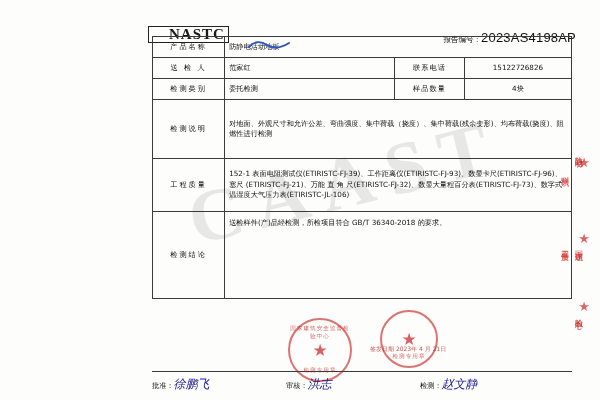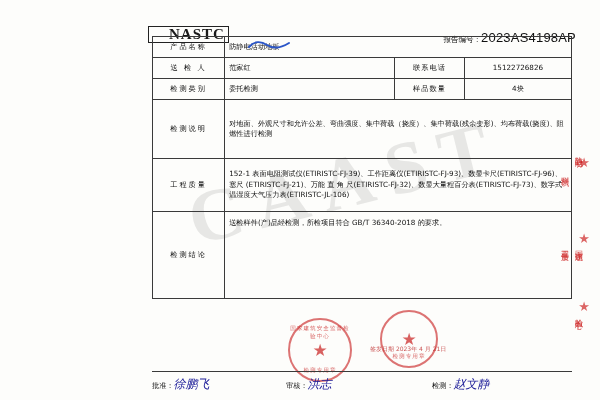--- a/index.html
+++ b/index.html
@@ -122,7 +122,7 @@
   }
   .f1 { left: 0; }
   .f2 { left: 134px; }
-  .f3 { left: 280px; }
+  .f3 { left: 268px; }
   .sigtext {
     font-family: "Liberation Serif", serif;
     color: #20209a;

